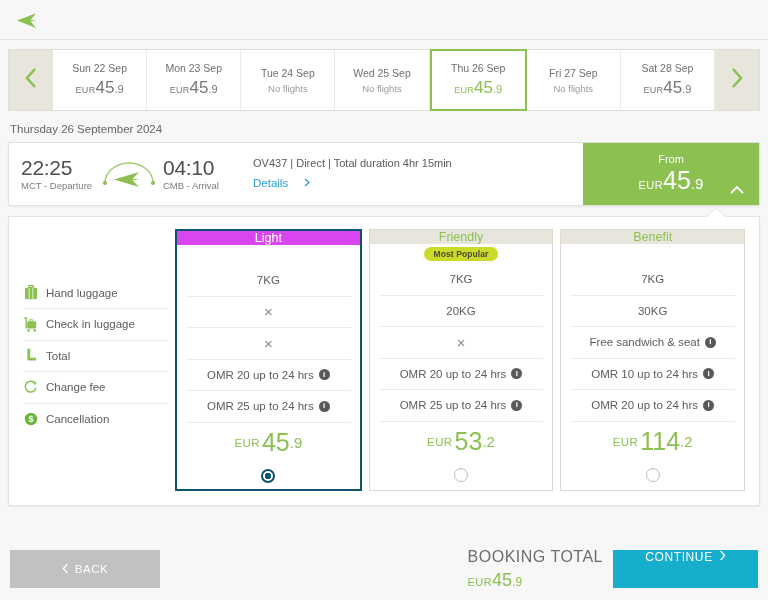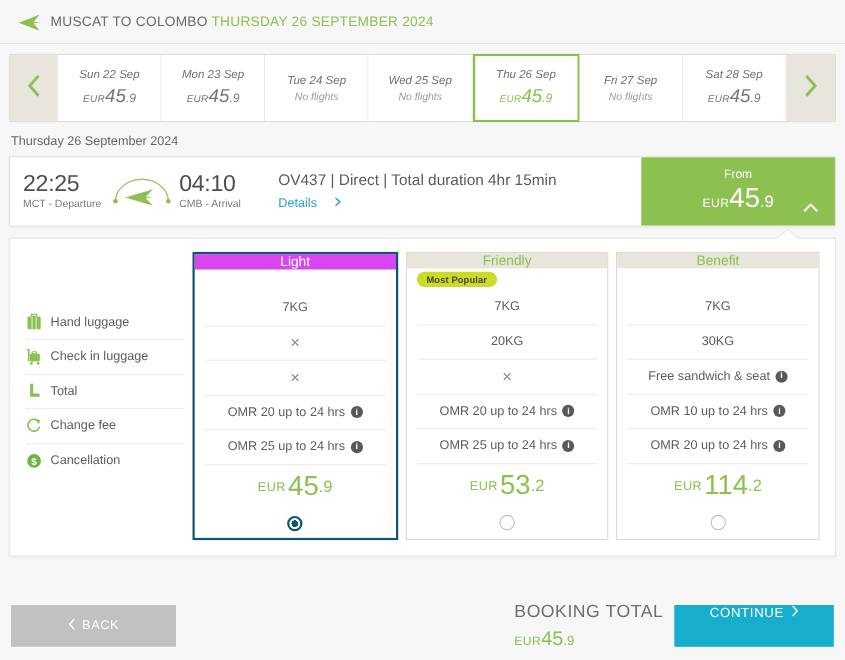--- a/index.html
+++ b/index.html
@@ -271,10 +271,6 @@
         <path d="M1 9.6 L20 2.2 L14.6 9.0 L21 9.6 L14.6 10.2 L20 17 Z" fill="#8cc152"></path>
       </svg>
   </span>
-  <span class="route-text">
-    <span>MUSCAT TO COLOMBO</span>
-    <span class="route-date">THURSDAY 26 SEPTEMBER 2024</span>
-  </span>
 </div>
 
 <div class="date-strip-wrap">

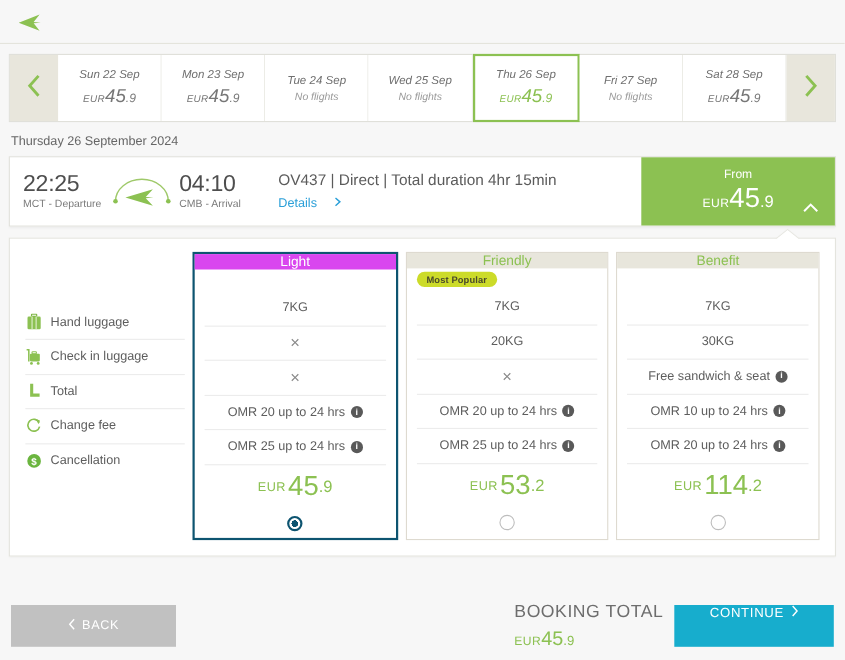--- a/index.html
+++ b/index.html
@@ -58,7 +58,6 @@
     gap: 4px;
     cursor: pointer;
     background: #fff;
-    font-style: italic;
   }
   .date-cell:last-of-type { border-right: none; }
   .date-cell .dc-day { font-size: 10.5px; color: #6f6f6f; }

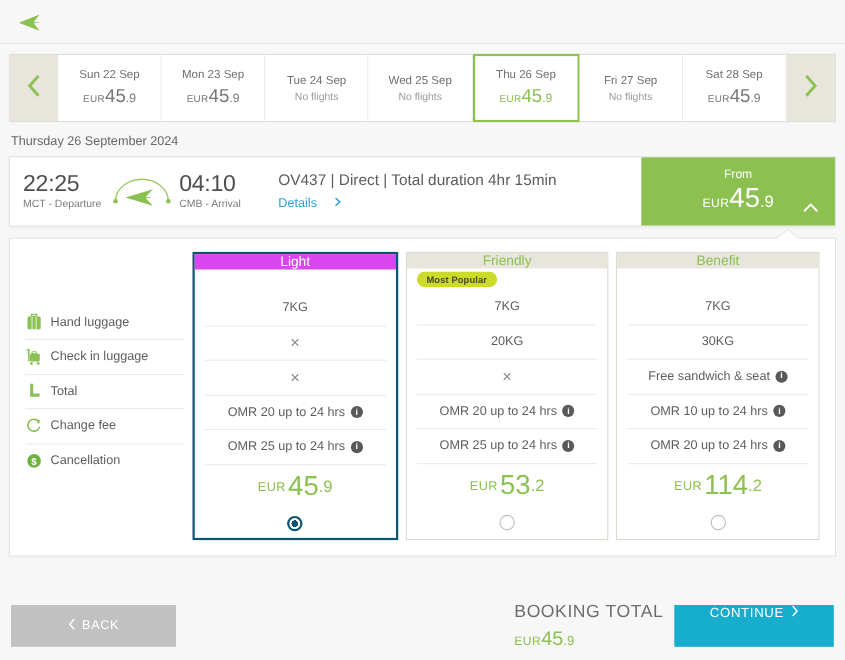--- a/index.html
+++ b/index.html
@@ -101,7 +101,7 @@
   .fr-arc { width: 60px; display: flex; align-items: center; justify-content: center; }
   .fr-arc svg { width: 56px; height: 30px; }
   .fr-info { margin-left: 12px; }
-  .fr-info .meta { font-size: 14px; color: #5b5b5b; }
+  .fr-info .meta { font-size: 11px; color: #5b5b5b; }
   .fr-info .details {
     font-size: 11.5px; color: #2a9fd8; margin-top: 8px;
     cursor: pointer; display: inline-flex; align-items: center; gap: 16px;

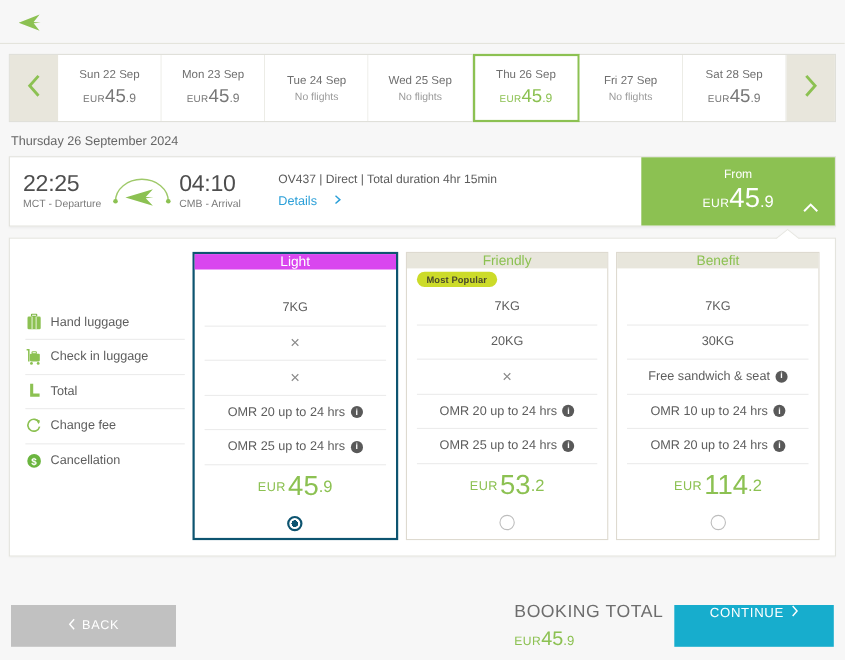--- a/index.html
+++ b/index.html
@@ -182,7 +182,7 @@
     padding: 0 9px 8px 9px;
     position: relative;
   }
-  .badge-slot { height: 20px; display: flex; align-items: center; justify-content: flex-start; }
+  .badge-slot { height: 20px; display: flex; align-items: center; justify-content: center; }
   .badge {
     background: #ccdb29; color: #4a4a2a;
     font-size: 8.5px; font-weight: bold;

